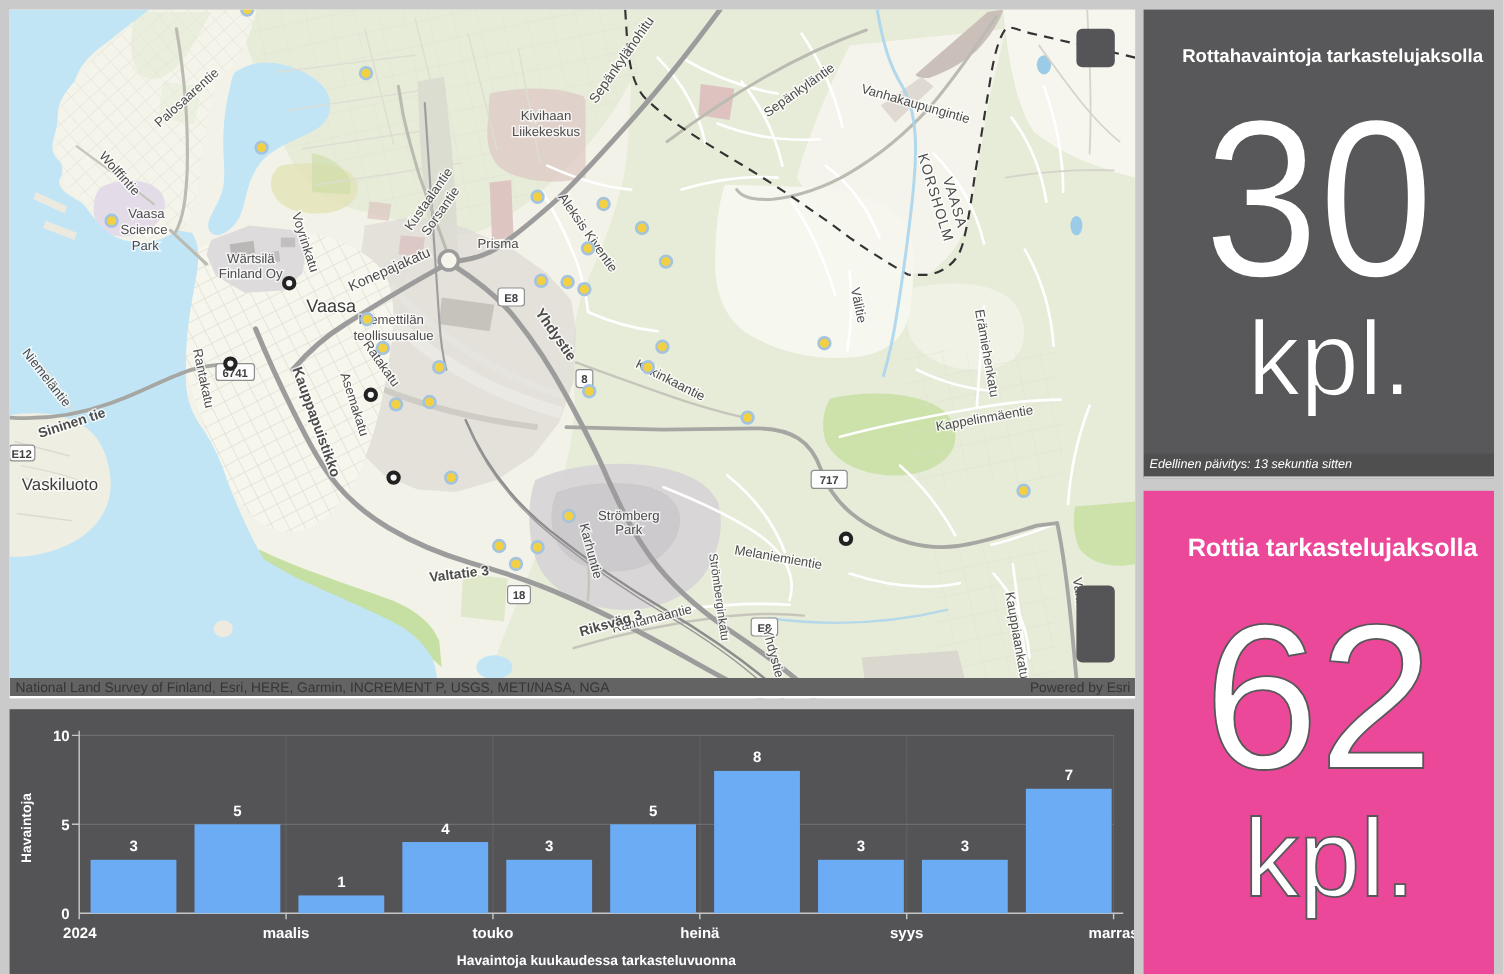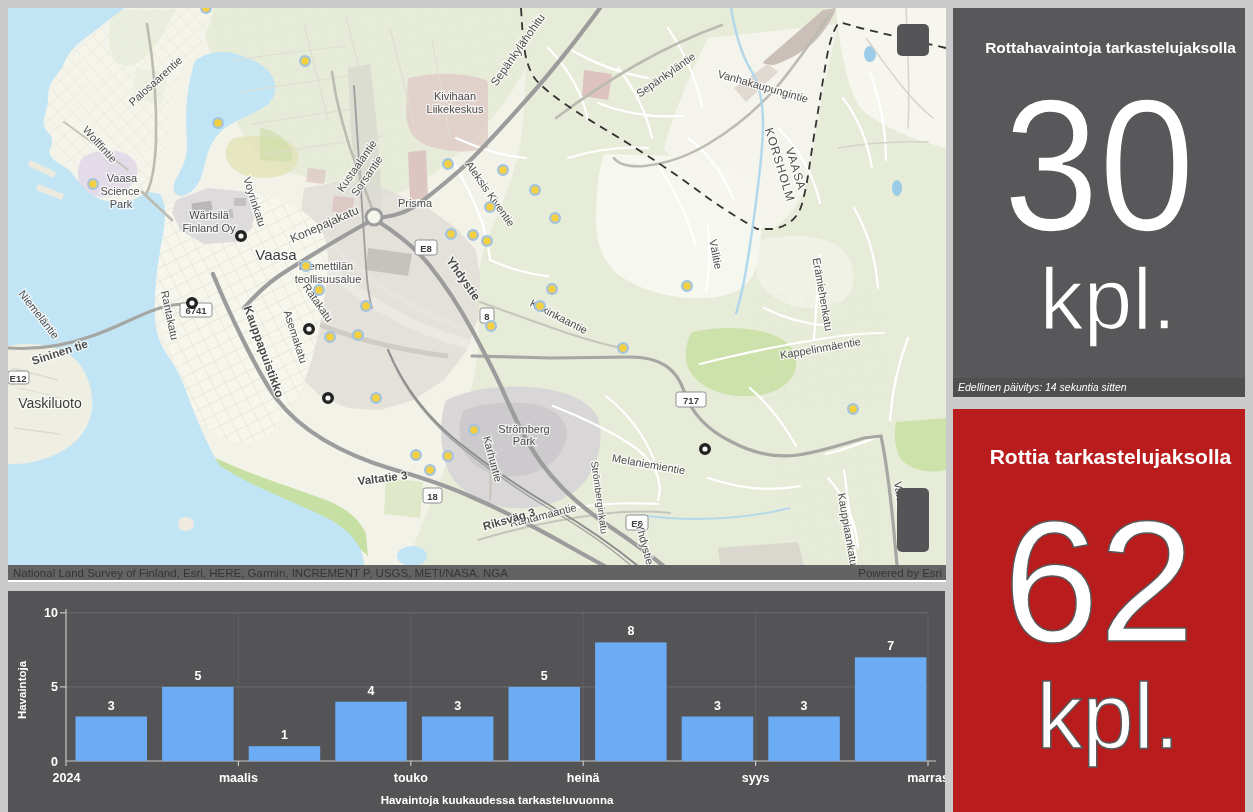--- a/index.html
+++ b/index.html
@@ -358,7 +358,7 @@
 <div class="ptitle">Rottahavaintoja tarkastelujaksolla</div>
 <div class="bignum">30</div>
 <div class="kpl">kpl.</div>
-<div class="upd">Edellinen päivitys: 14 sekuntia sitten</div>
+<div class="upd">Edellinen päivitys: 13 sekuntia sitten</div>
 </div>
 <div id="p2" class="panel">
 <div class="ptitle">Rottia tarkastelujaksolla</div>

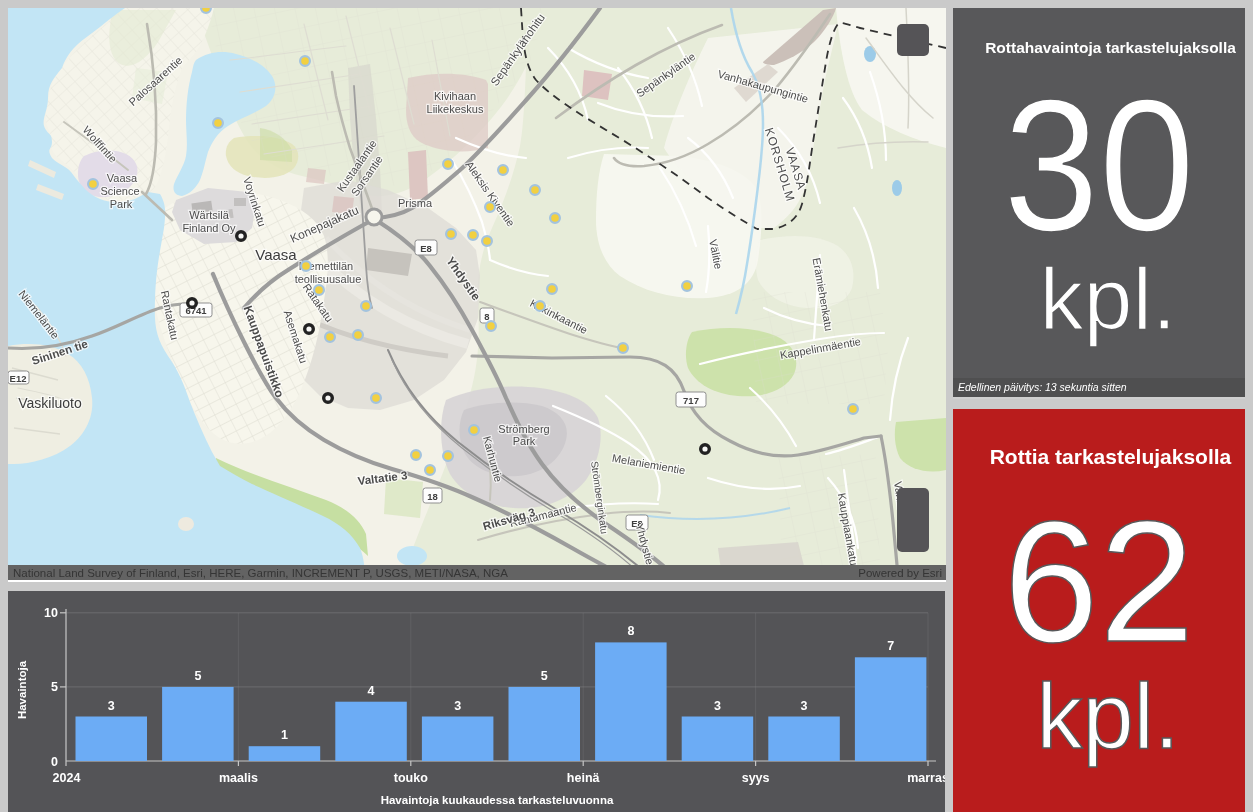--- a/index.html
+++ b/index.html
@@ -9,7 +9,7 @@
 #map{left:8px;top:8px;width:938px;height:574px;background:#f3f2e8;}
 #chart{left:8px;top:591px;width:937px;height:221px;background:#545457;}
 #p1{left:953px;top:8px;width:292px;height:389px;background:#58585a;border-bottom:2px solid #cfcfcf;}
-#p2{left:953px;top:409px;width:292px;height:403px;background:#b91c1c;}
+#p2{left:953px;top:409px;width:292px;height:403px;background:#ec4899;}
 .ptitle{color:#fff;font-weight:bold;text-align:center;margin-left:23px;}
 #p1 .ptitle{font-size:15.5px;margin-top:31px;}
 #p2 .ptitle{font-size:21px;margin-top:36px;}

